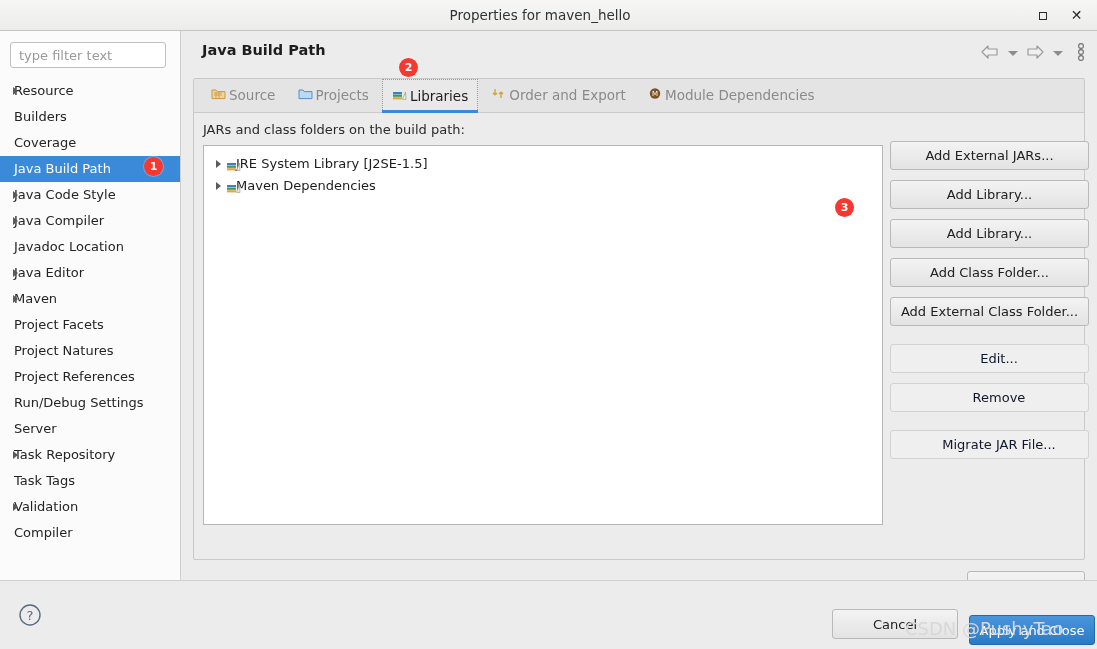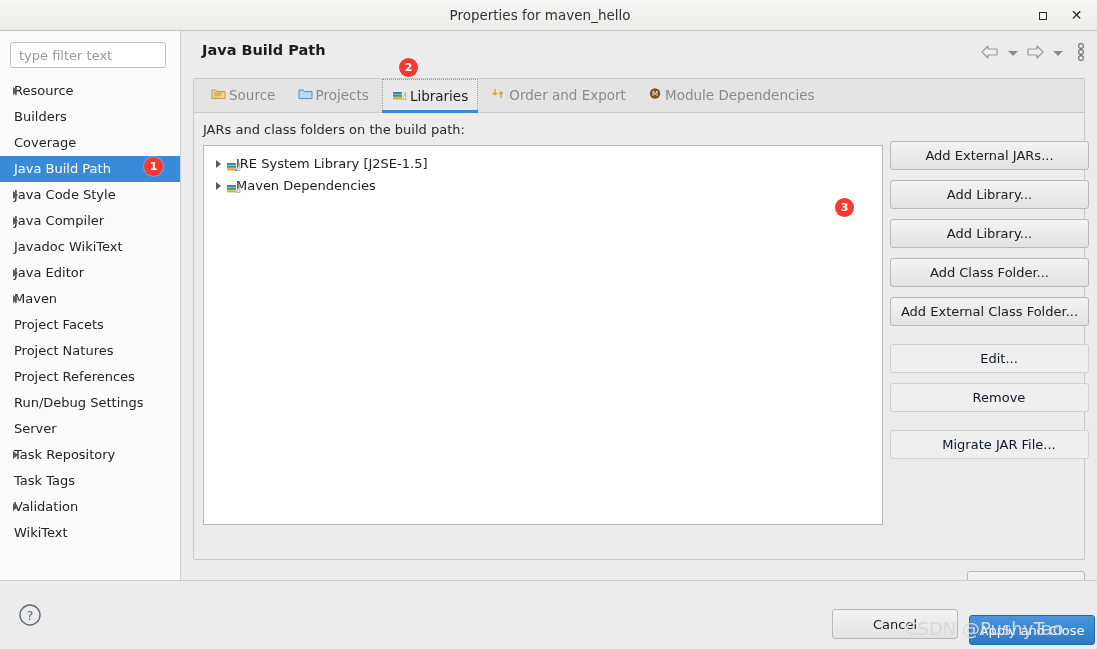--- a/index.html
+++ b/index.html
@@ -399,7 +399,7 @@
       <div class="tree-item selected"><span>Java Build Path</span></div>
       <div class="tree-item"><span class="tree-arrow"></span><span>Java Code Style</span></div>
       <div class="tree-item"><span class="tree-arrow"></span><span>Java Compiler</span></div>
-      <div class="tree-item"><span>Javadoc WikiText</span></div>
+      <div class="tree-item"><span>Javadoc Location</span></div>
       <div class="tree-item"><span class="tree-arrow"></span><span>Java Editor</span></div>
       <div class="tree-item"><span class="tree-arrow"></span><span>Maven</span></div>
       <div class="tree-item"><span>Project Facets</span></div>

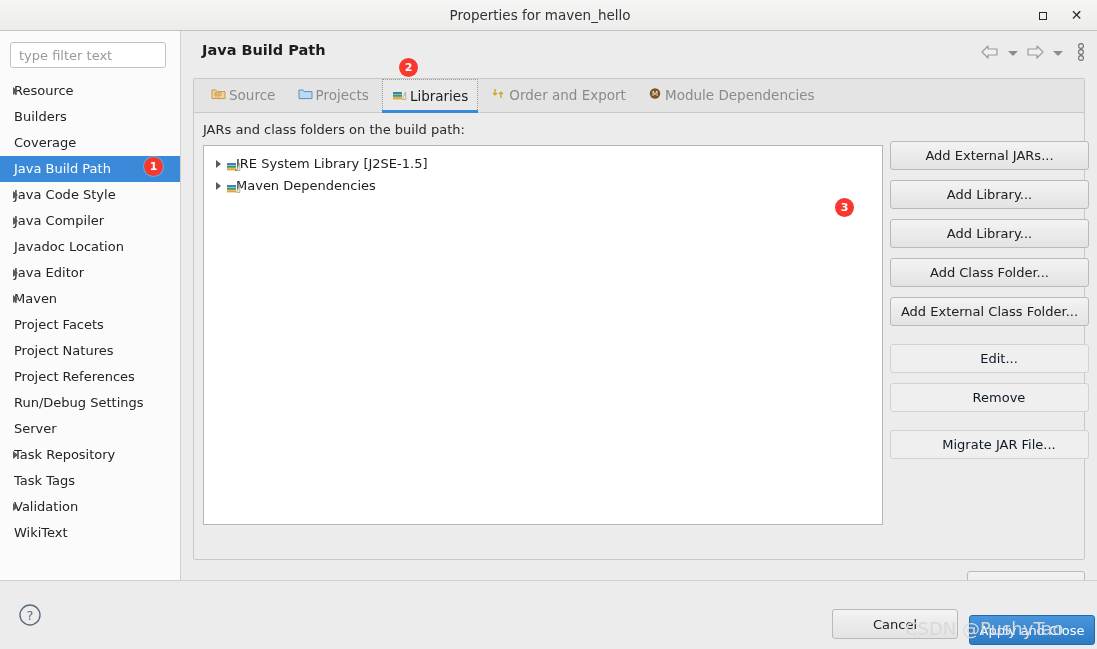--- a/index.html
+++ b/index.html
@@ -410,7 +410,7 @@
       <div class="tree-item"><span class="tree-arrow"></span><span>Task Repository</span></div>
       <div class="tree-item"><span>Task Tags</span></div>
       <div class="tree-item"><span class="tree-arrow"></span><span>Validation</span></div>
-      <div class="tree-item"><span>WikiText</span></div>
+      <div class="tree-item"><span>Compiler</span></div>
     </div>
   </div>
 

